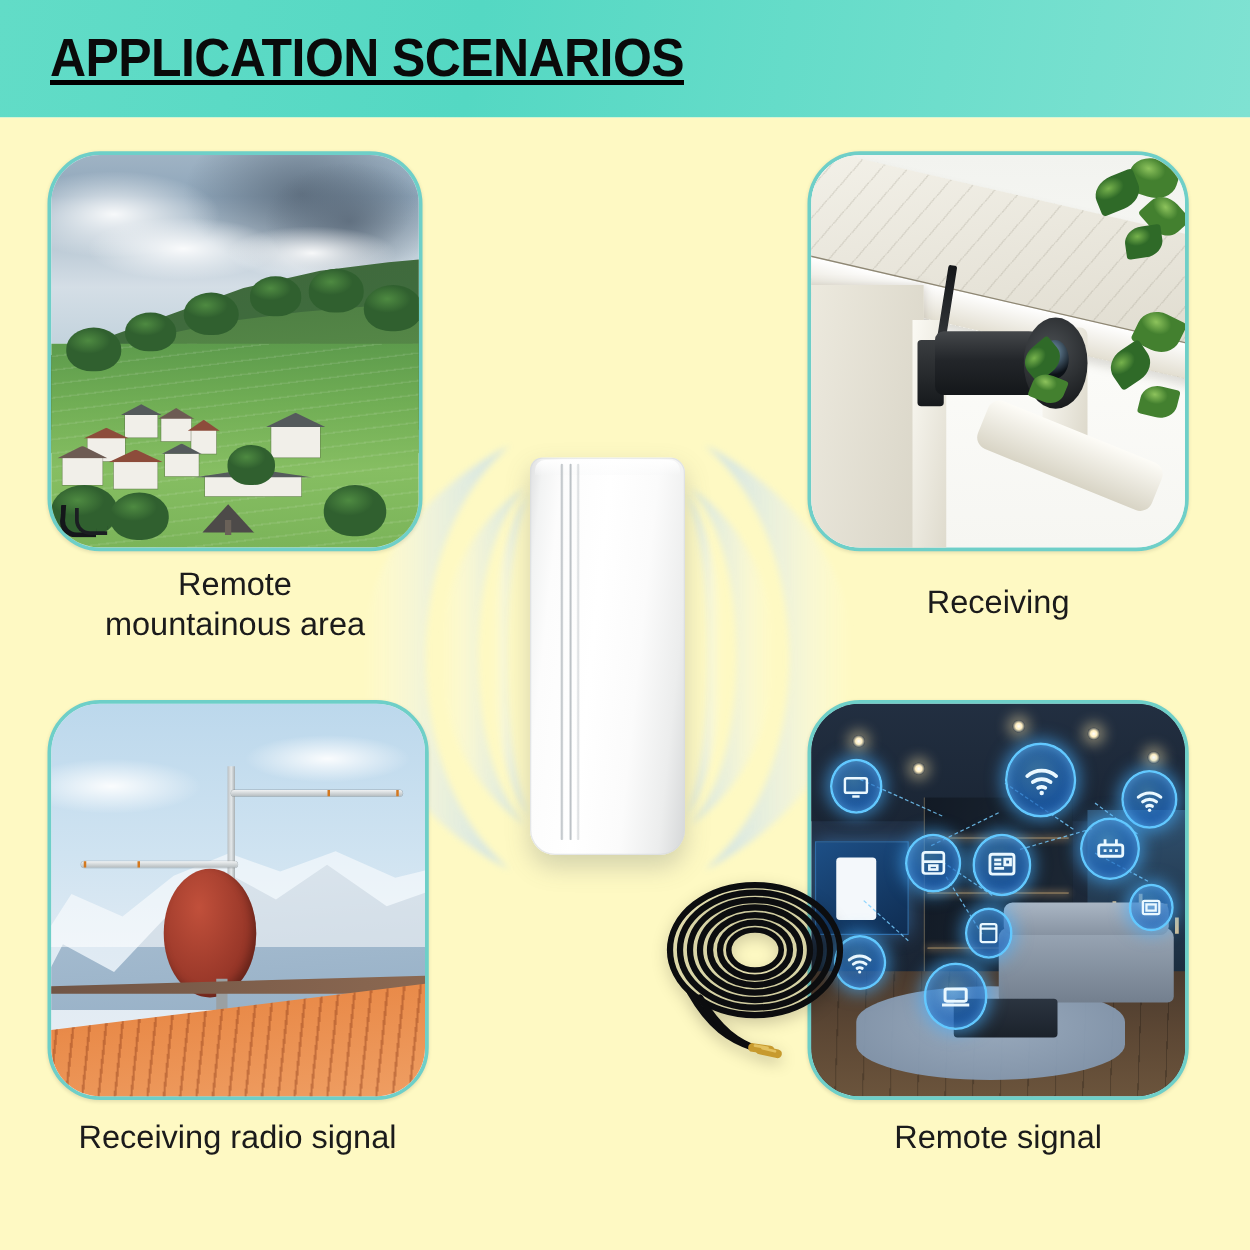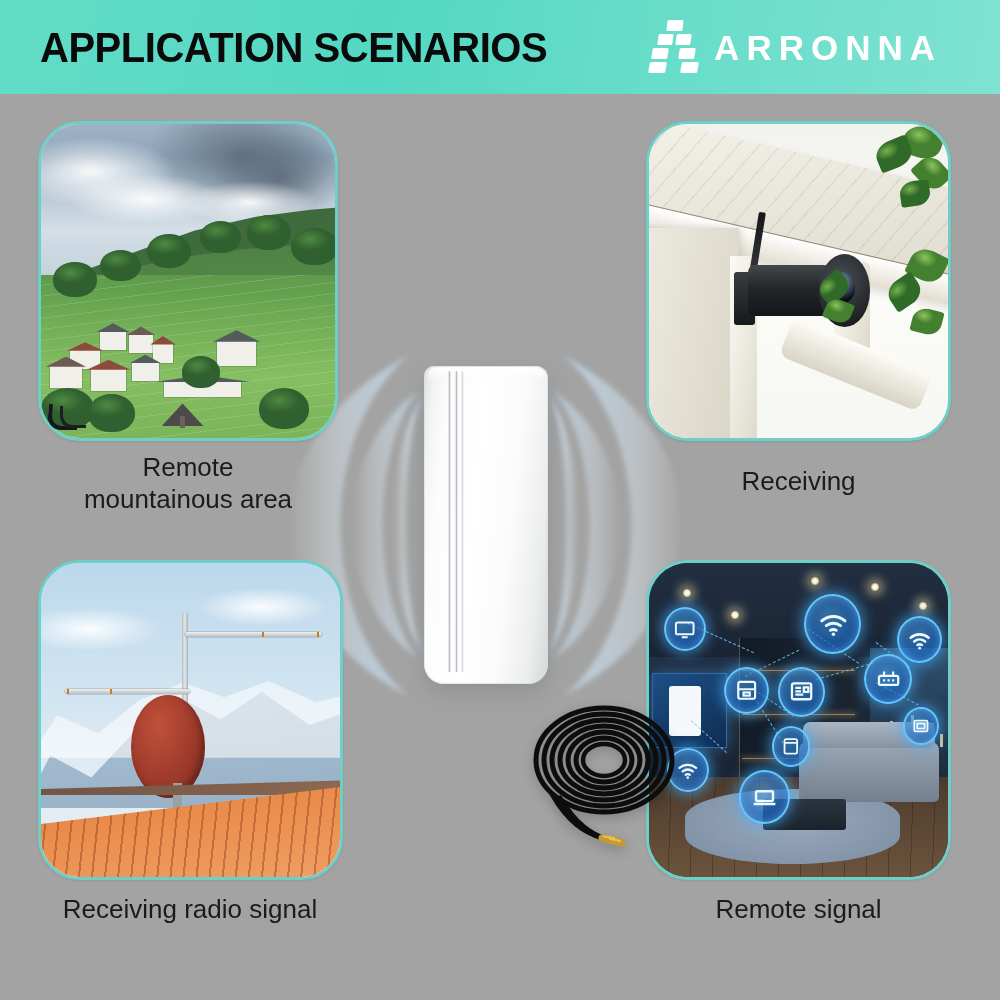--- a/index.html
+++ b/index.html
@@ -16,7 +16,7 @@
   .header {
     position:absolute; left:0; top:0; width:1000px; height:94px;
     background:linear-gradient(100deg,#62dcc7 0%,#54d8c3 38%,#7fe2d2 100%);
-    display:flex; align-items:center;
+    display:flex; align-items:center;text-decoration:underline;
   }
   .header-title {
     margin-left:40px;

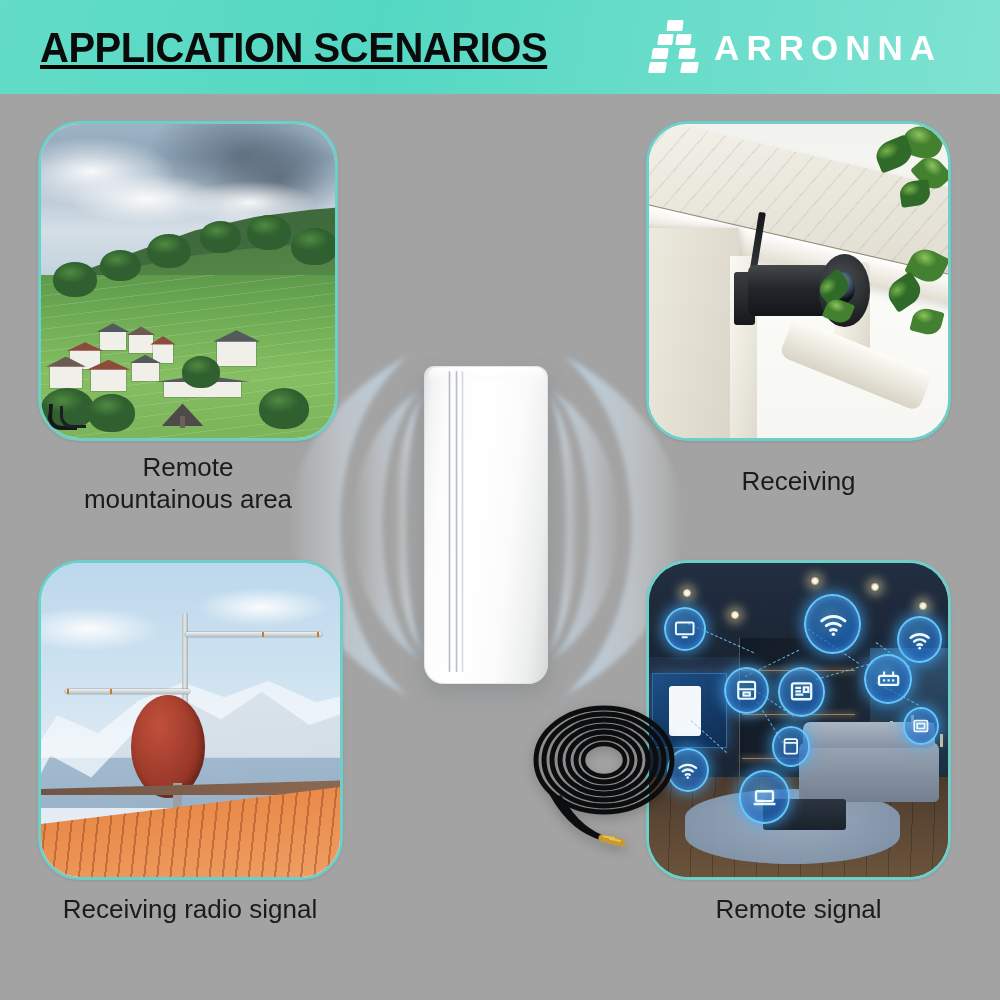--- a/index.html
+++ b/index.html
@@ -368,22 +368,6 @@
 <div class="header">
   <div class="header-title">APPLICATION SCENARIOS</div>
 
-  <div class="brand">
-    <div class="brand-mark">
-
-      <div class="blk" style="left:17px; top:2px;  width:16px; height:11px; transform:skewX(-6deg);"></div>
-
-      <div class="blk" style="left:8px;  top:16px; width:15px; height:11px; transform:skewX(-8deg);"></div>
-      <div class="blk" style="left:26px; top:16px; width:15px; height:11px; transform:skewX(-8deg);"></div>
-
-      <div class="blk" style="left:2px;  top:30px; width:16px; height:11px; transform:skewX(-9deg);"></div>
-      <div class="blk" style="left:29px; top:30px; width:16px; height:11px; transform:skewX(-9deg);"></div>
-
-      <div class="blk" style="left:-1px; top:44px; width:17px; height:11px; transform:skewX(-10deg);"></div>
-      <div class="blk" style="left:31px; top:44px; width:17px; height:11px; transform:skewX(-10deg);"></div>
-    </div>
-    <div class="brand-word">ARRONNA</div>
-  </div>
 </div>
 
 <div class="stage">

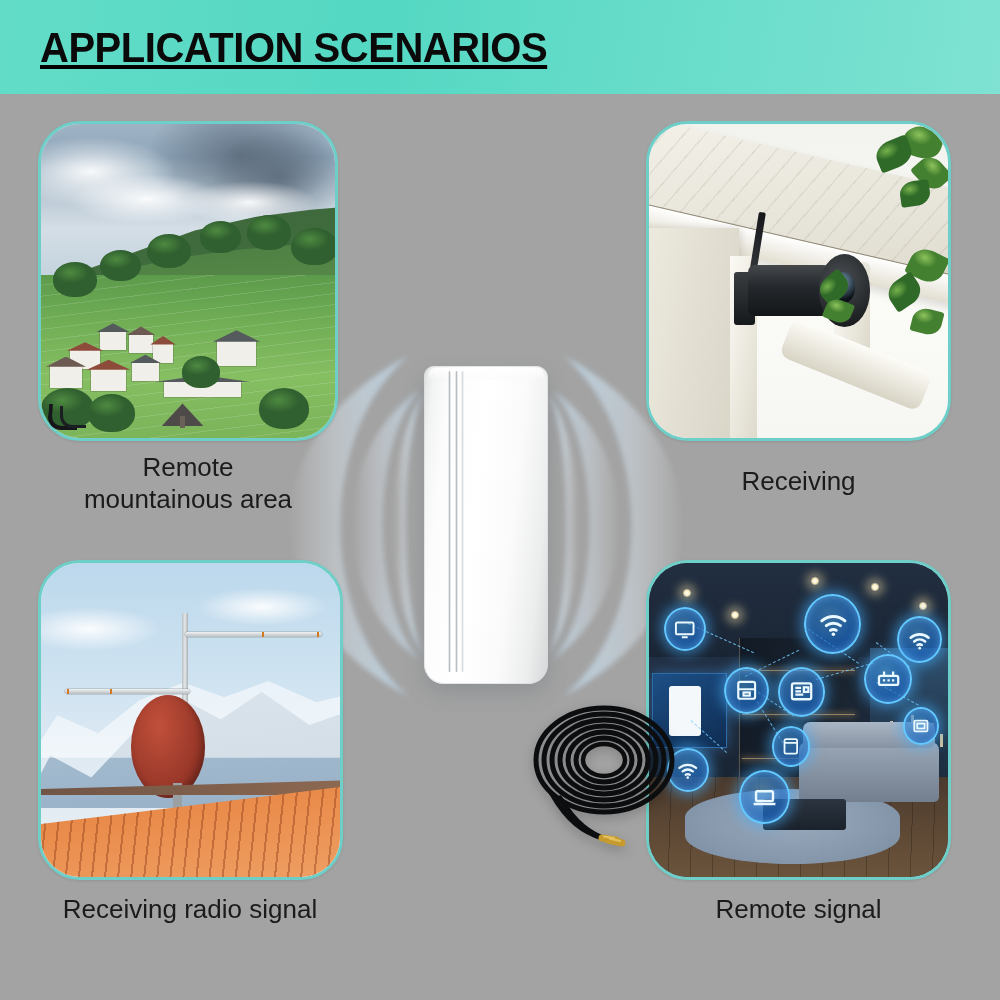--- a/index.html
+++ b/index.html
@@ -47,7 +47,7 @@
   }
 
   
-  .stage { position:absolute; left:0; top:94px; width:1000px; height:906px; background:#a3a3a3; }
+  .stage { position:absolute; left:0; top:94px; width:1000px; height:906px; background:#fef9c3; }
 
   
   .card {

